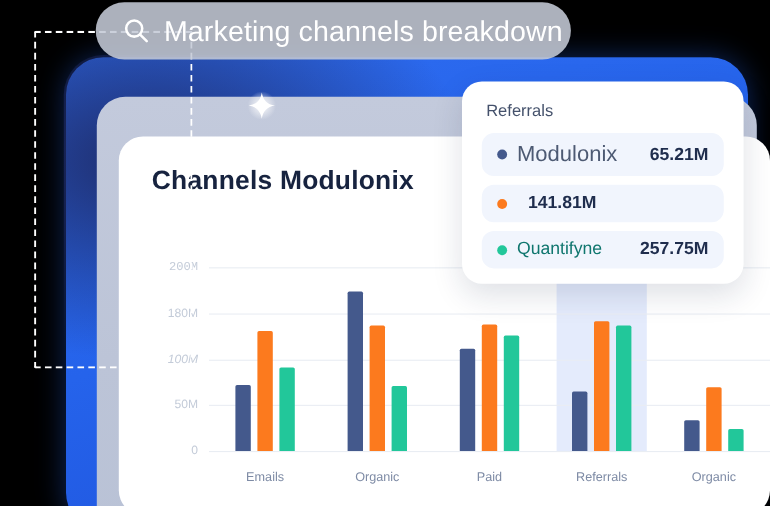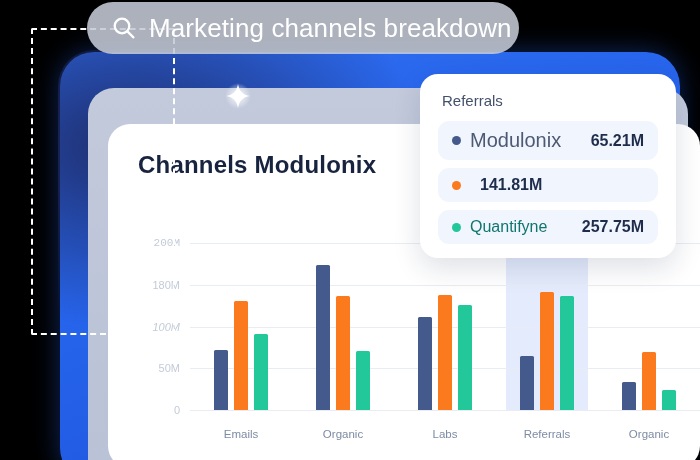--- a/index.html
+++ b/index.html
@@ -201,7 +201,7 @@
       <div id="xlabels">
           <div class="xtick" style="left: 133px; top: 304px;">Emails</div>
           <div class="xtick" style="left: 235px; top: 304px;">Organic</div>
-          <div class="xtick" style="left: 337px; top: 304px;">Labs</div>
+          <div class="xtick" style="left: 337px; top: 304px;">Paid</div>
           <div class="xtick" style="left: 439px; top: 304px;">Referrals</div>
           <div class="xtick" style="left: 541px; top: 304px;">Organic</div>
         </div>

